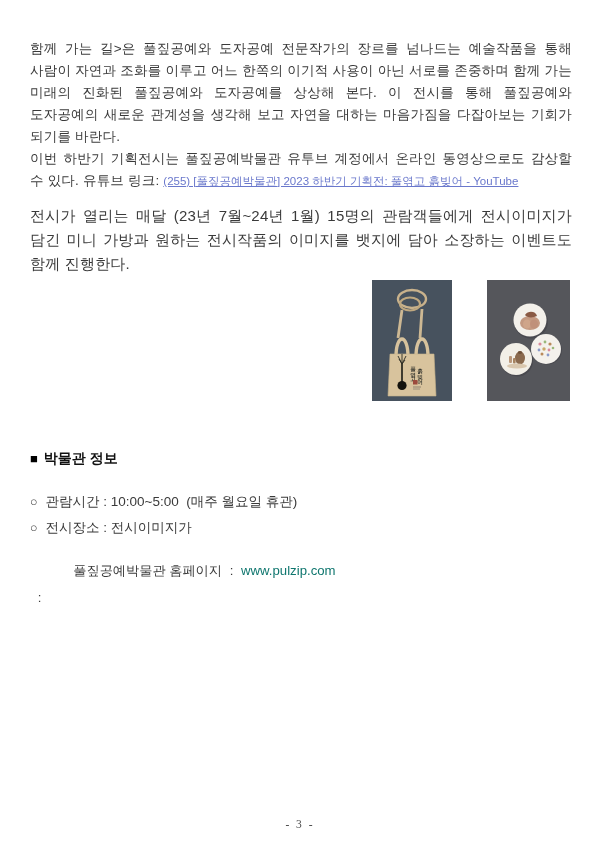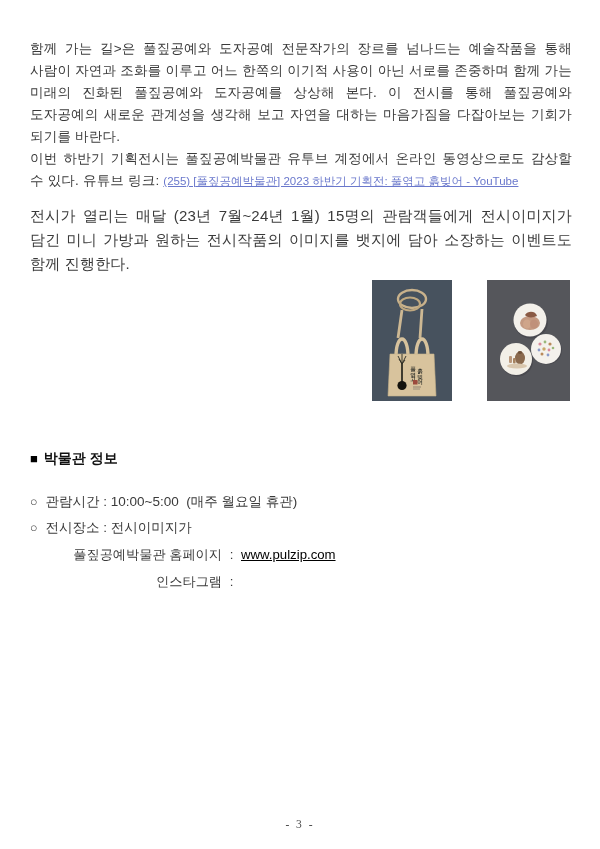--- a/index.html
+++ b/index.html
@@ -46,7 +46,7 @@
     white-space:pre-wrap; word-break:keep-all;
   }
   .info-row .bullet { margin-right:8px; font-size:12.5px; color:#3a3a3a; }
-  .link-rows { margin-top:0; }
+  .link-rows { margin-top:16px; }
   .link-row {
     display:flex; font-size:13.2px; line-height:27px;
     white-space:pre-wrap; color:#3a3a3a;

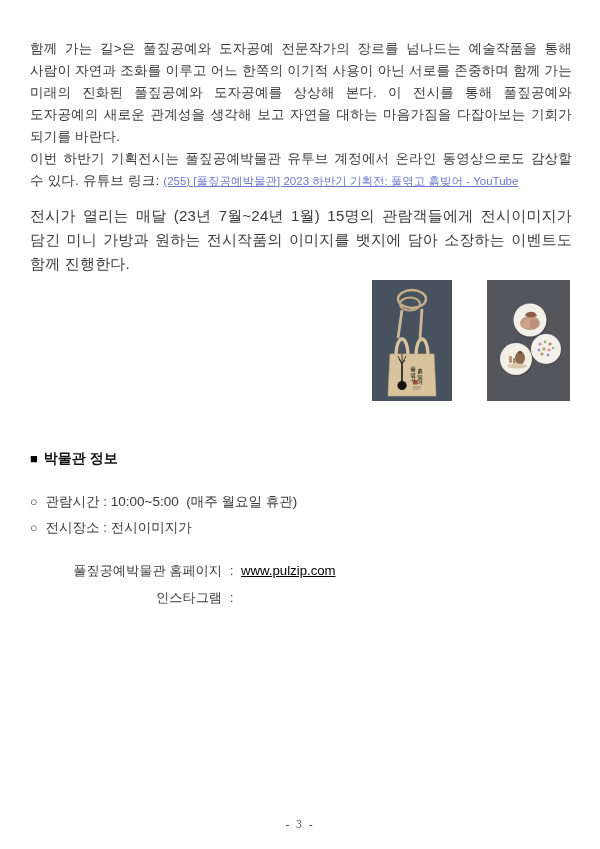--- a/index.html
+++ b/index.html
@@ -53,7 +53,7 @@
   }
   .link-label { width:192px; text-align:right; }
   .link-sep { padding:0 4px; }
-  .doc-link { color:#000000; text-decoration:underline; cursor:pointer; }
+  .doc-link { color:#0f766e; cursor:pointer; }
 
   .footer {
     position:absolute; left:0; top:818px; width:100%;

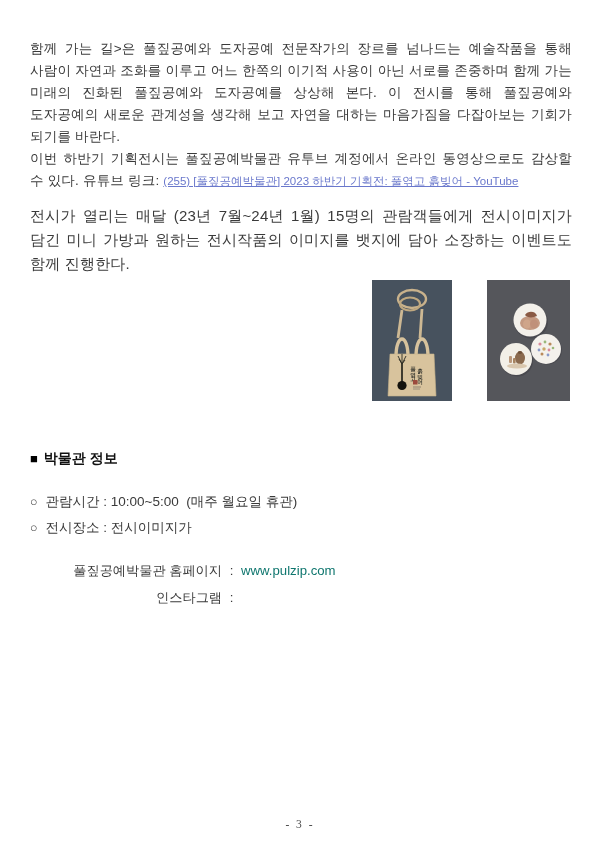--- a/index.html
+++ b/index.html
@@ -154,7 +154,6 @@
         <span class="doc-link">www.pulzip.com</span>
       </div>
       <div class="link-row">
-        <span class="link-label">인스타그램</span>
         <span class="link-sep"> : </span>
       </div>
     </div>

